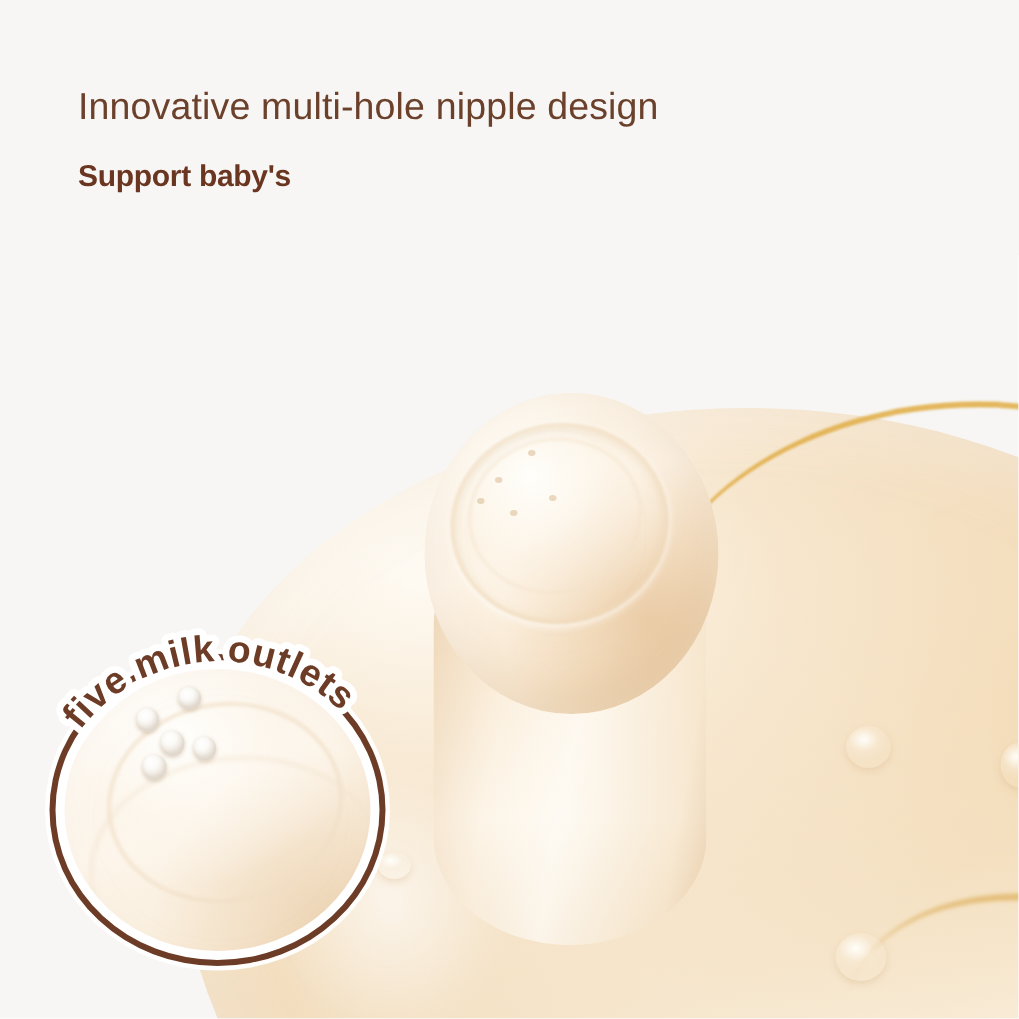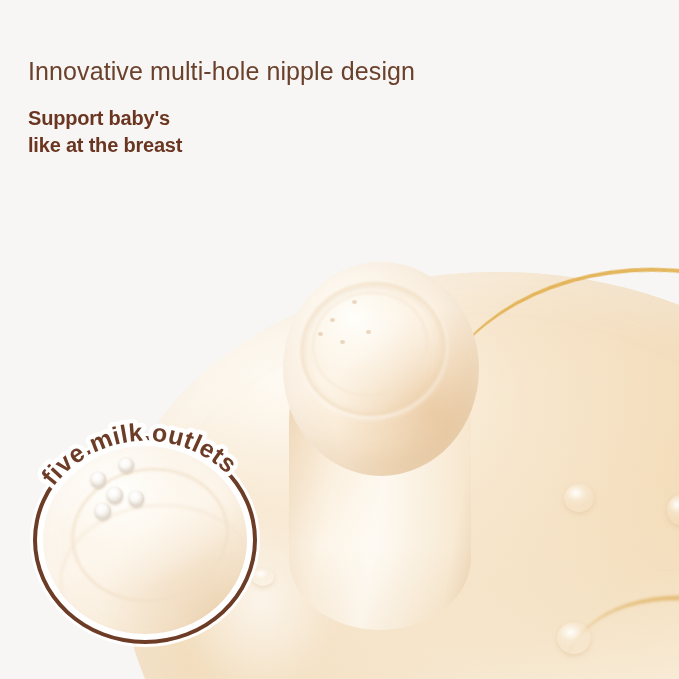--- a/index.html
+++ b/index.html
@@ -247,7 +247,7 @@
   
   .copy {
     position: absolute;
-    left: 28px;
+    left: 52px;
     top: 56px;
     width: 600px;
   }

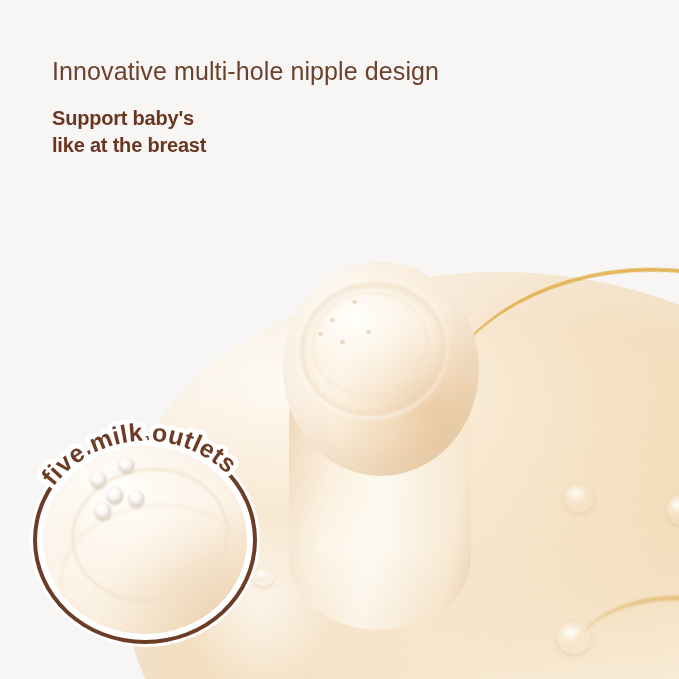--- a/index.html
+++ b/index.html
@@ -337,7 +337,6 @@
     <p class="eyebrow">Innovative multi-hole nipple design</p>
     <h1 class="headline">
       <span>Support baby's</span>
-      <span>like at the breast</span>
     </h1>
   </div>
 

